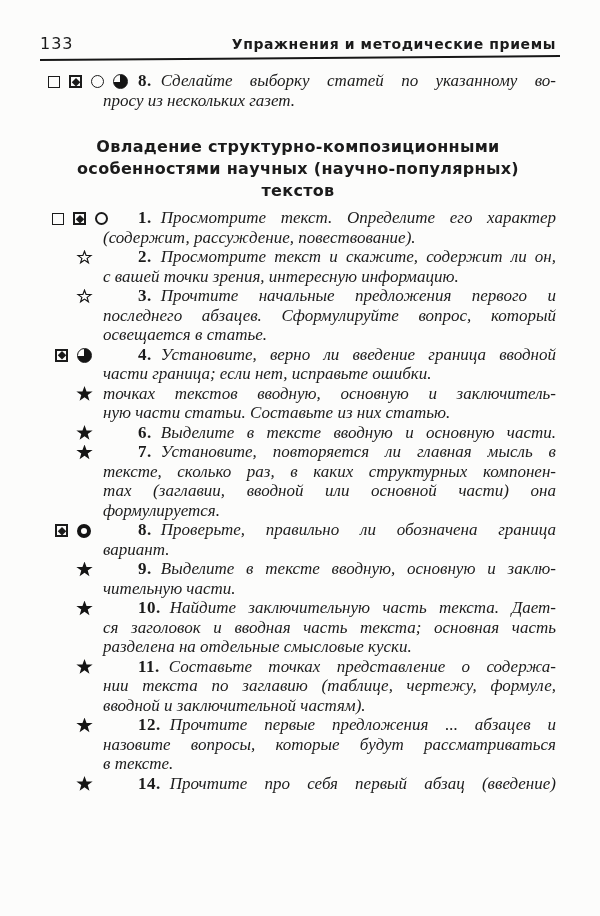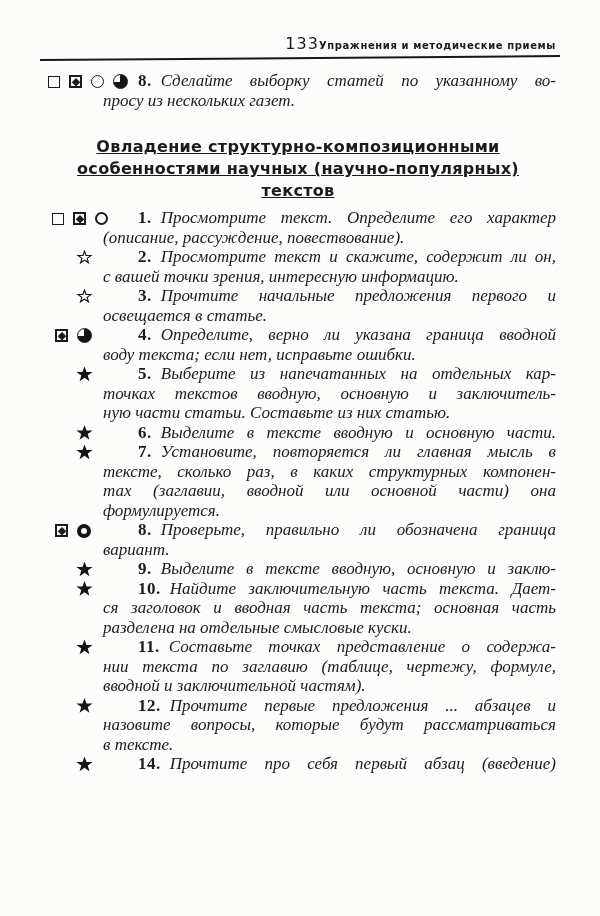--- a/index.html
+++ b/index.html
@@ -16,7 +16,7 @@
   .page-header {
     margin: 34px 44px 0 40px;
     display: flex;
-    justify-content: flex-end;
+    justify-content: space-between;
     align-items: baseline;
   }
   .page-number {

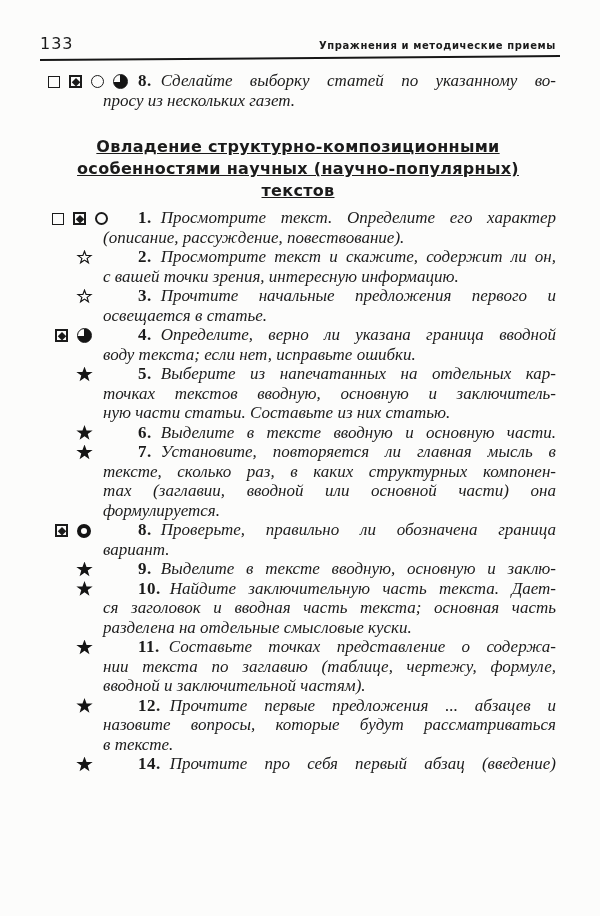--- a/index.html
+++ b/index.html
@@ -27,7 +27,7 @@
   .header-title {
     font-family: "DejaVu Sans", sans-serif;
     font-weight: bold;
-    font-size: 10px;
+    font-size: 14px;
     letter-spacing: 0.6px;
   }
   .header-rule {

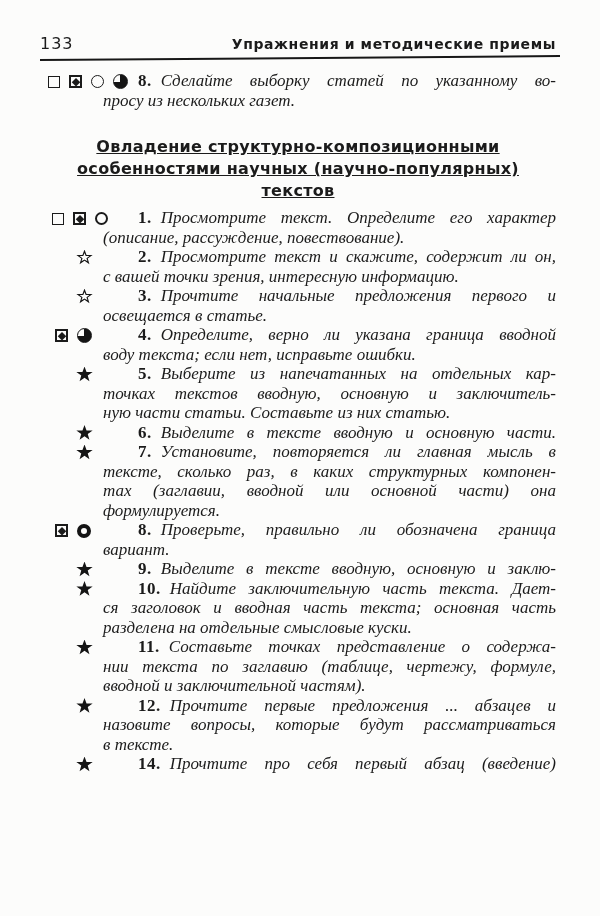--- a/index.html
+++ b/index.html
@@ -64,7 +64,6 @@
     line-height: 22px;
     letter-spacing: 0.3px;
     margin: 26px 30px 6px 30px;
-    text-decoration: underline;
   }
   
   .syms {

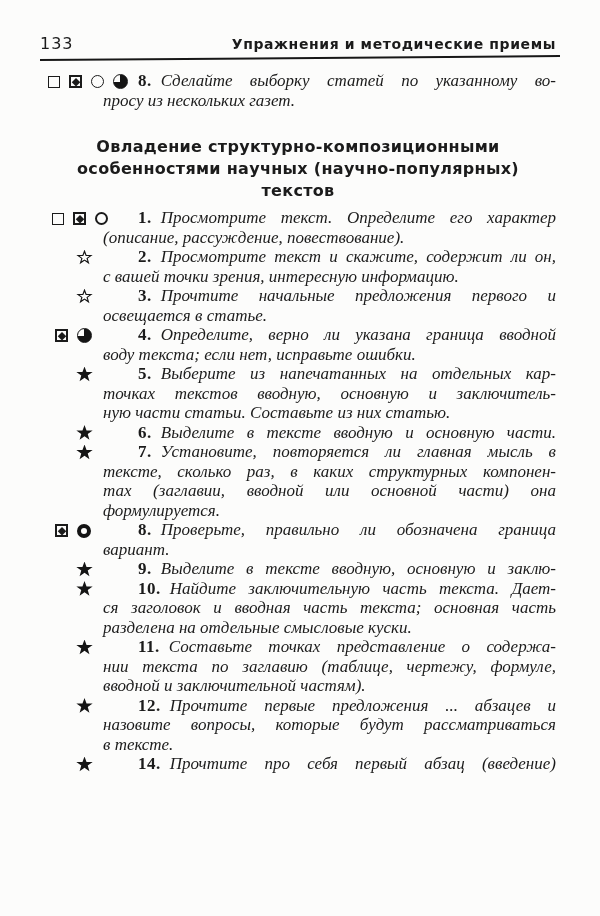--- a/index.html
+++ b/index.html
@@ -140,7 +140,7 @@
           </div>
           <div class="itext">
             <div class="line first"><span class="num">1.</span><span>Просмотрите текст. Определите его характер</span></div>
-            <div class="line last">(описание, рассуждение, повествование).</div>
+            <div class="line last">(содержит, рассуждение, повествование).</div>
           </div>
         </div>
         <div class="item">

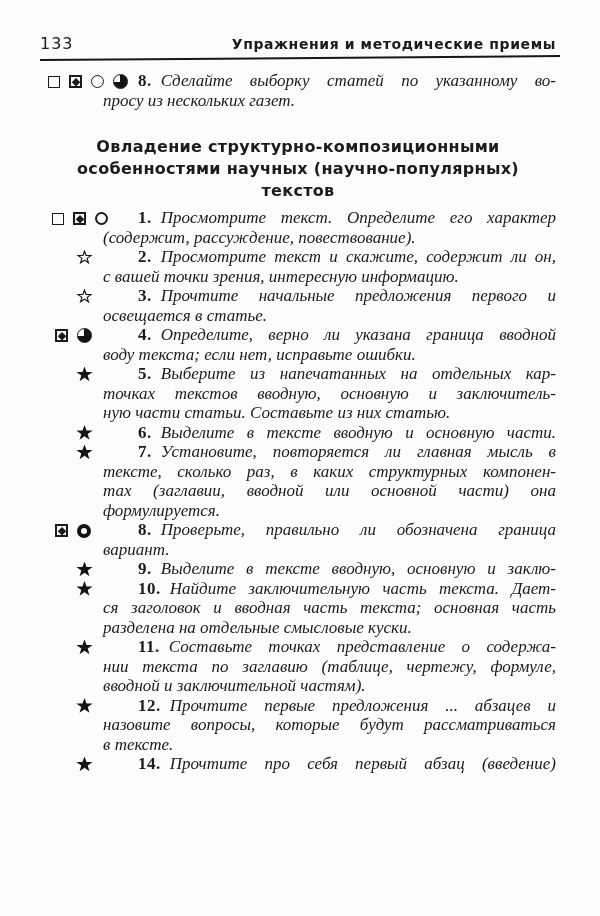--- a/index.html
+++ b/index.html
@@ -158,6 +158,7 @@
           </div>
           <div class="itext">
             <div class="line first"><span class="num">3.</span><span>Прочтите начальные предложения первого и</span></div>
+            <div class="line">последнего абзацев. Сформулируйте вопрос, который</div>
             <div class="line last">освещается в статье.</div>
           </div>
         </div>

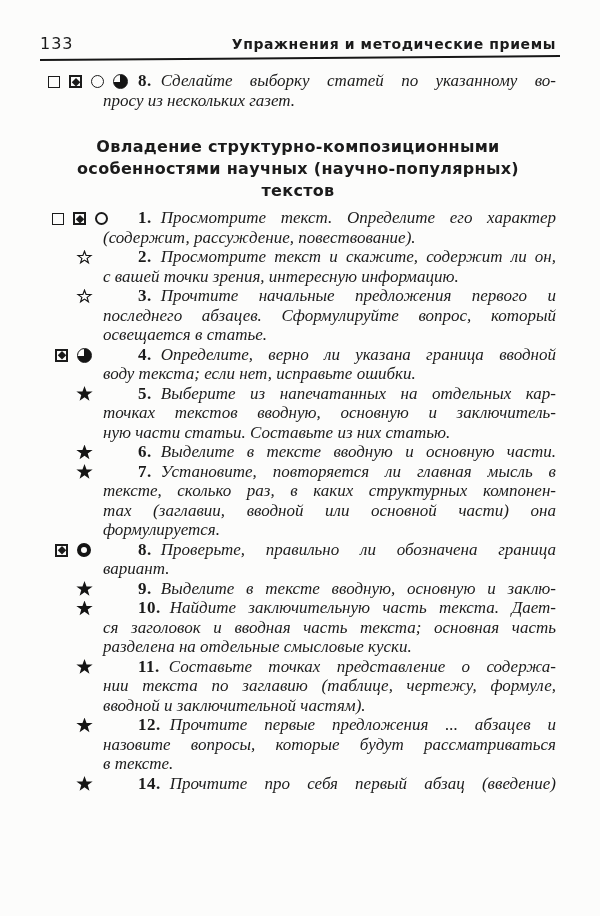--- a/index.html
+++ b/index.html
@@ -168,7 +168,7 @@
             <span class="sym sym-circle-crescent"></span>
           </div>
           <div class="itext">
-            <div class="line first"><span class="num">4.</span><span>Определите, верно ли указана граница вводной</span></div>
+            <div class="line first"><span class="num">4.</span><span>Установите, верно ли введение граница вводной</span></div>
             <div class="line last">воду текста; если нет, исправьте ошибки.</div>
           </div>
         </div>

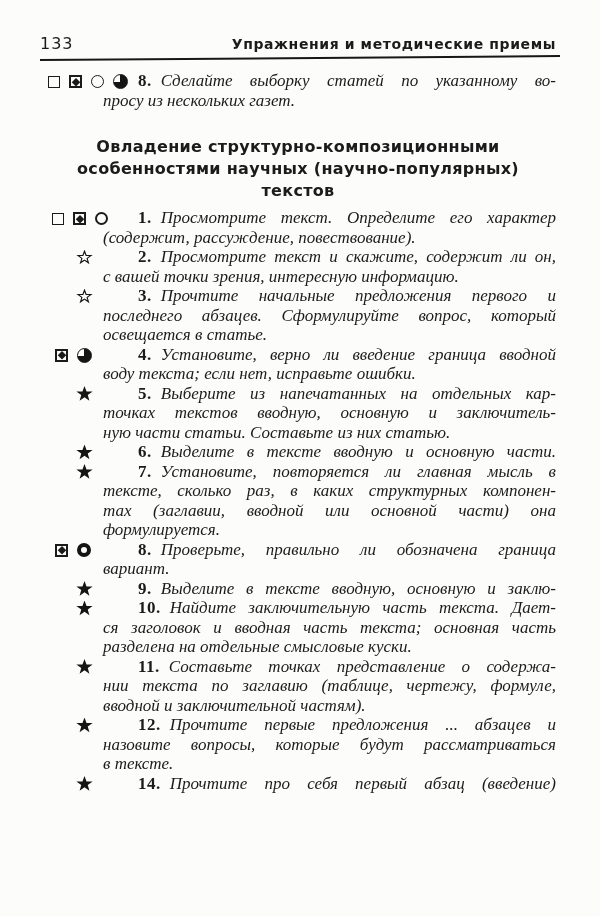--- a/index.html
+++ b/index.html
@@ -169,7 +169,7 @@
           </div>
           <div class="itext">
             <div class="line first"><span class="num">4.</span><span>Установите, верно ли введение граница вводной</span></div>
-            <div class="line last">воду текста; если нет, исправьте ошибки.</div>
+            <div class="line last">части граница; если нет, исправьте ошибки.</div>
           </div>
         </div>
         <div class="item">

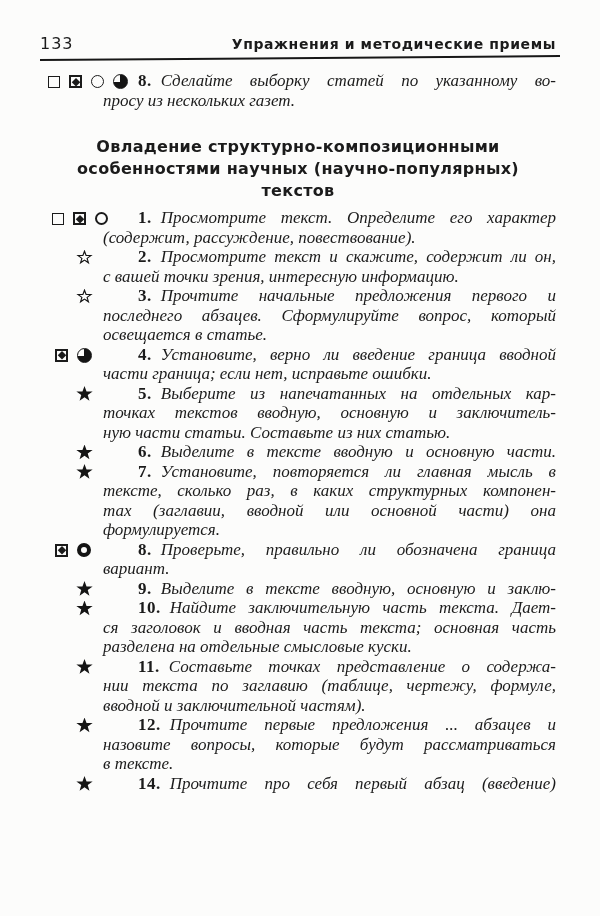--- a/index.html
+++ b/index.html
@@ -177,7 +177,6 @@
             <span class="sym sym-star"></span>
           </div>
           <div class="itext">
-            <div class="line first"><span class="num">5.</span><span>Выберите из напечатанных на отдельных кар-</span></div>
             <div class="line">точках текстов вводную, основную и заключитель-</div>
             <div class="line last">ную части статьи. Составьте из них статью.</div>
           </div>

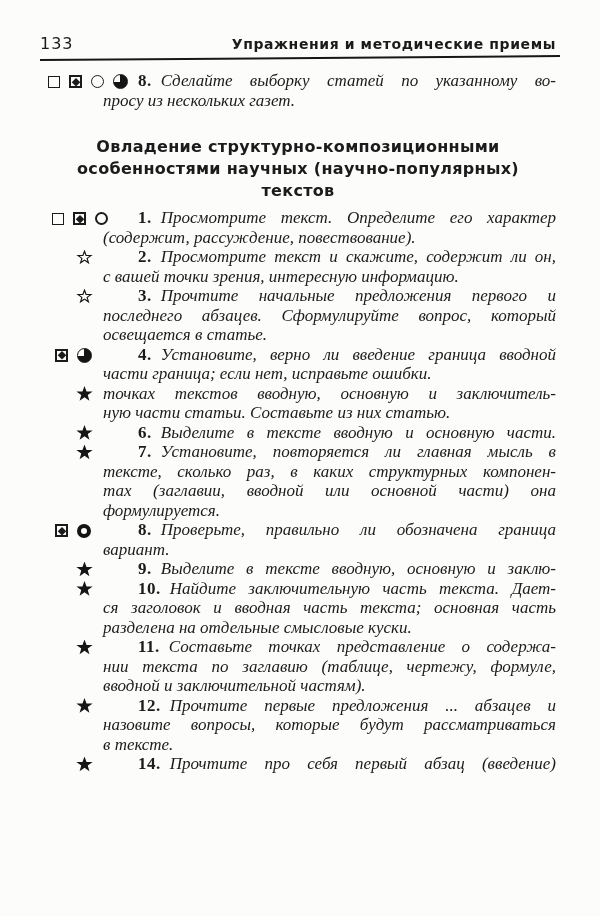--- a/index.html
+++ b/index.html
@@ -216,6 +216,7 @@
           </div>
           <div class="itext">
             <div class="line first"><span class="num">9.</span><span>Выделите в тексте вводную, основную и заклю-</span></div>
+            <div class="line last">чительную части.</div>
           </div>
         </div>
         <div class="item">

